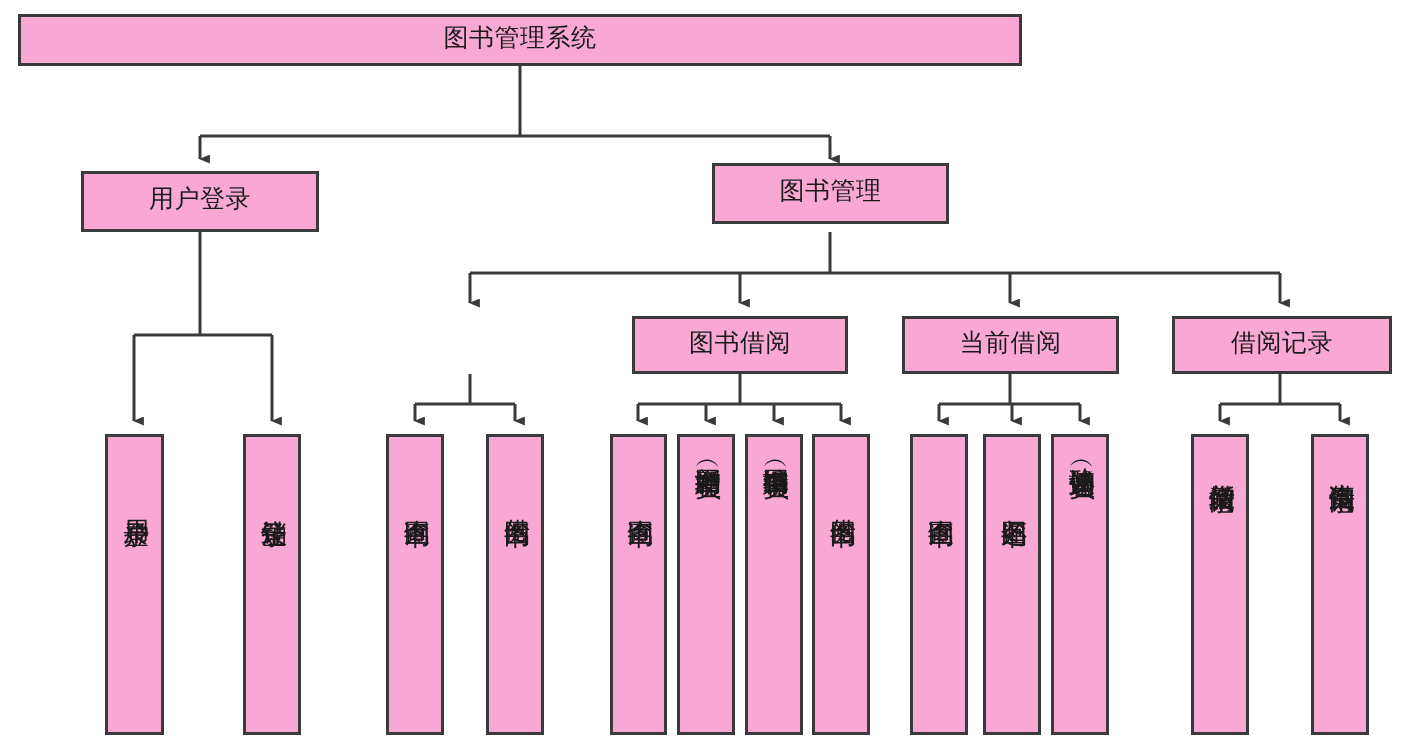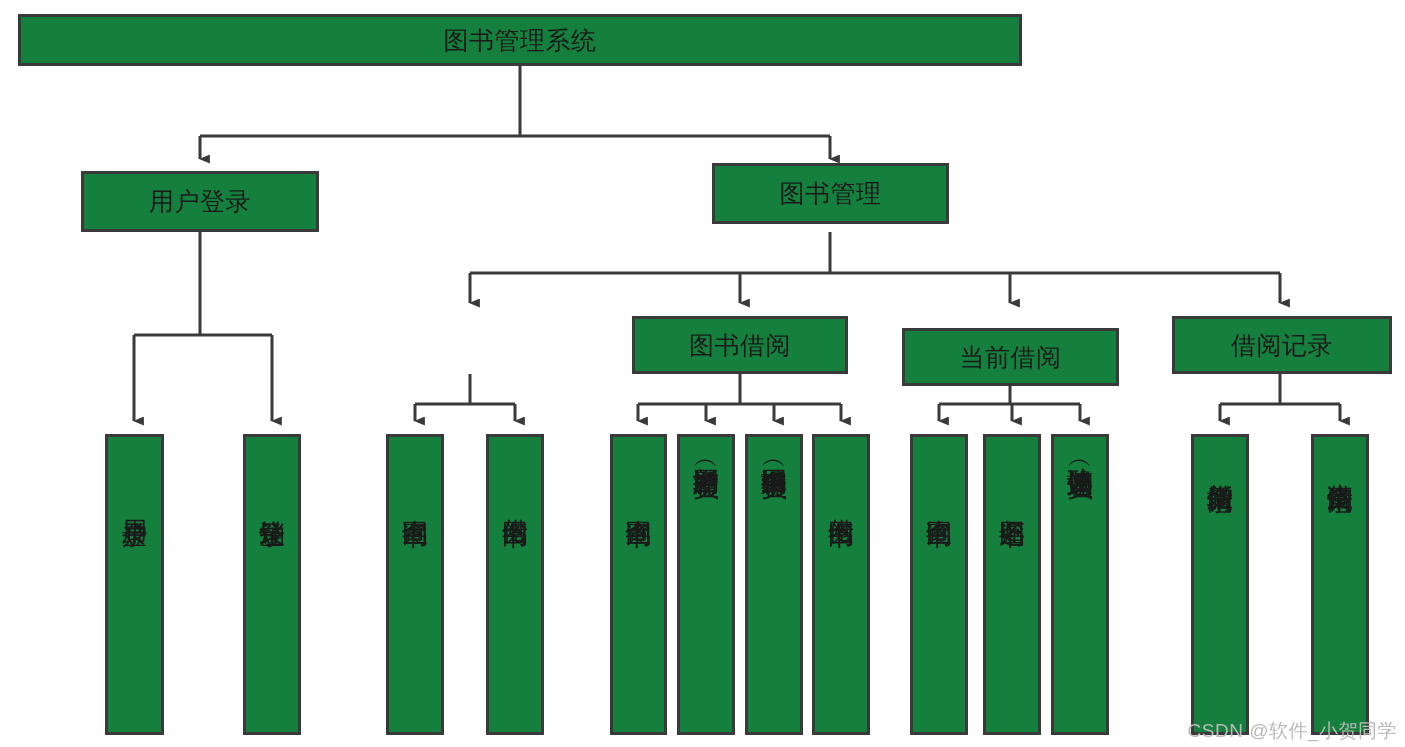--- a/index.html
+++ b/index.html
@@ -28,12 +28,13 @@
   .node {
     position: absolute;
     box-sizing: border-box;
-    background: #15803d;
+    background: #f9a8d4;
     border: 3px solid #3a3a3a;
     display: flex;
     align-items: center;
     justify-content: center;
     color: #1a1a1a;
+    font-family: Liberation Mono, monospace;
   }
   .node .lbl {
     display: block;

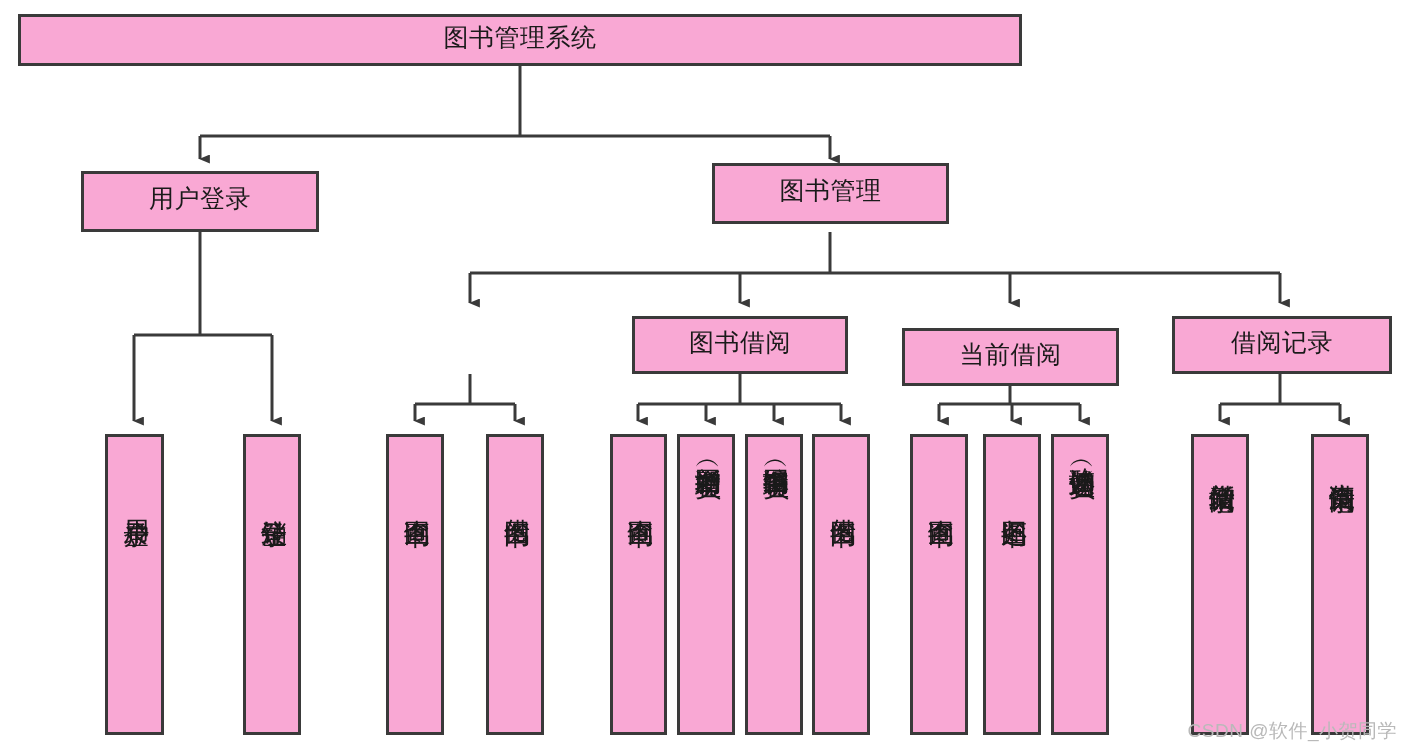--- a/index.html
+++ b/index.html
@@ -150,7 +150,7 @@
   <div class="node horiz" style="left:632px;top:316px;width:216px;height:58px;">
     <span class="lbl">图书借阅</span>
   </div>
-  <div class="node horiz" style="left:902px;top:316px;width:217px;height:58px;margin-top:12px;">
+  <div class="node horiz" style="left:902px;top:316px;width:217px;height:58px;">
     <span class="lbl">当前借阅</span>
   </div>
   <div class="node horiz" style="left:1172px;top:316px;width:220px;height:58px;">

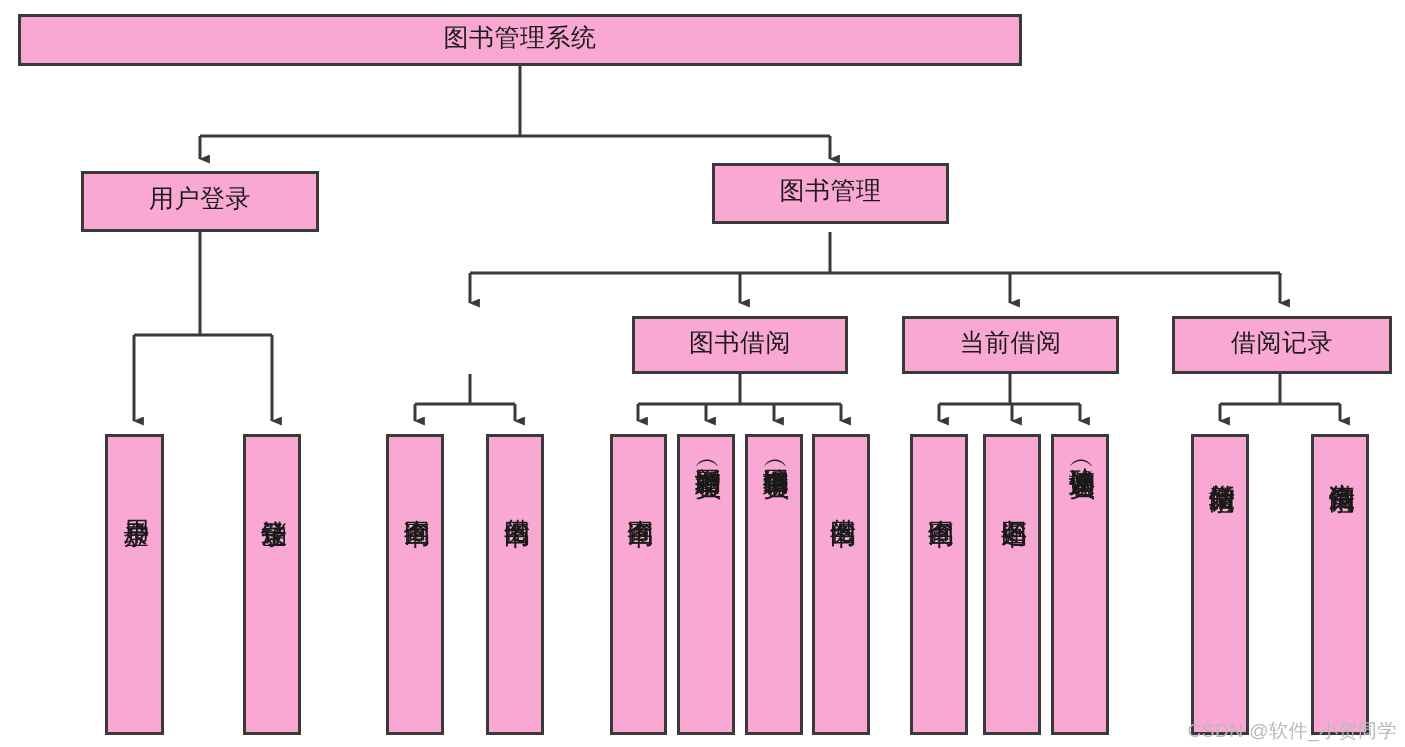--- a/index.html
+++ b/index.html
@@ -201,7 +201,6 @@
     <span class="lbl">查询借阅记录</span>
   </div>
 
-  <div class="watermark">CSDN @软件_小贺同学</div>
 
 </div>
 

